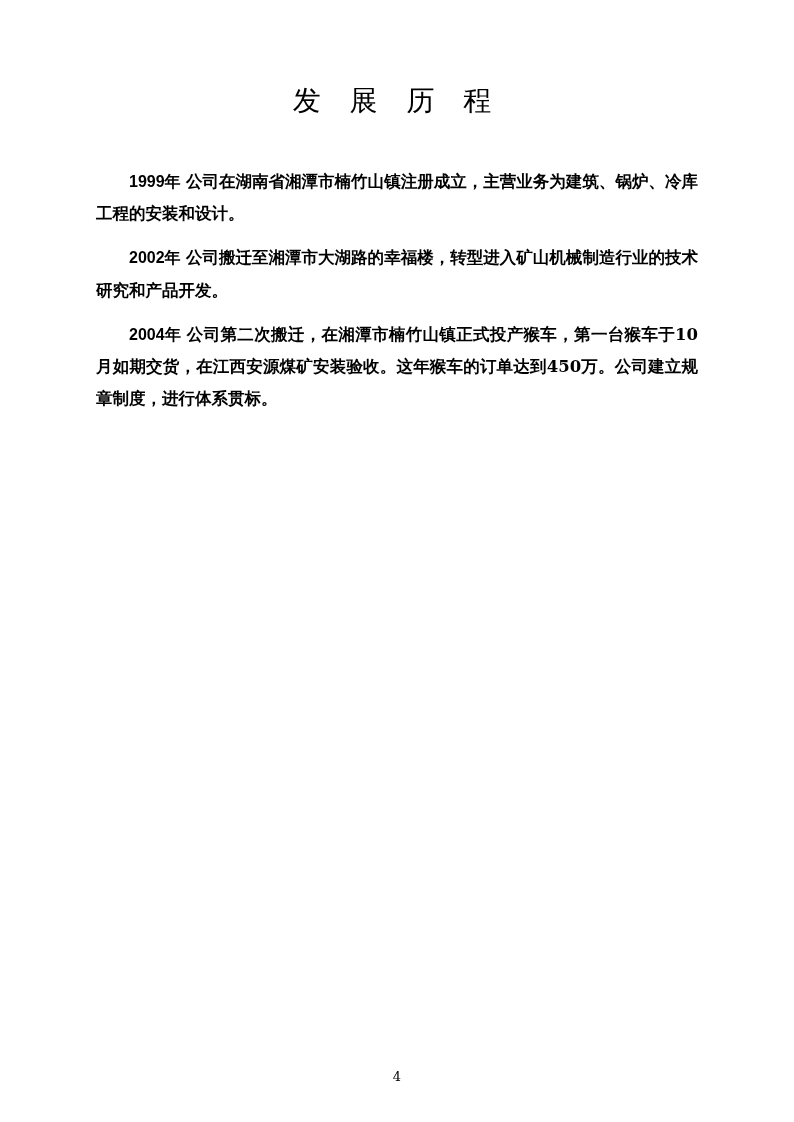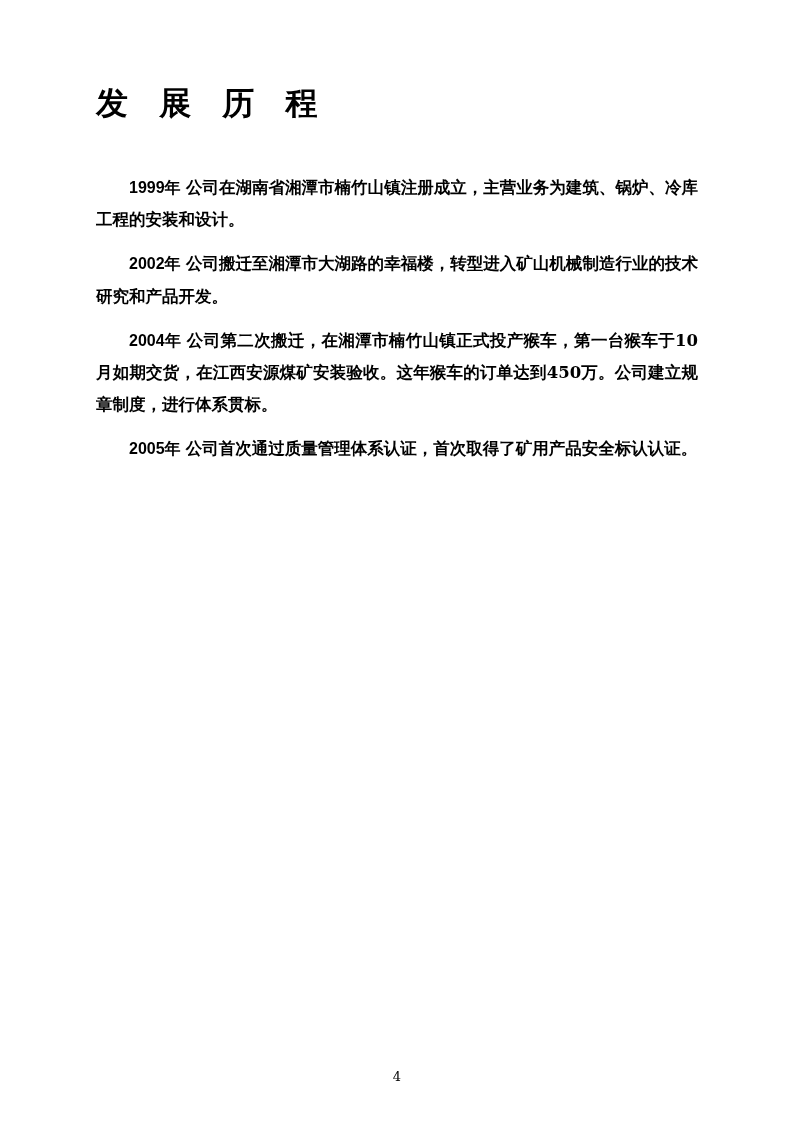--- a/index.html
+++ b/index.html
@@ -25,8 +25,9 @@
     top: 82px;
   }
   .doc-title {
-    font-size: 32px;
-    font-weight: bold;
+    text-align: center;
+    font-size: 28px;
+    font-weight: normal;
     letter-spacing: 10px;
     margin: 0 0 46px 0;
     font-family: "DejaVu Sans", "Liberation Sans", sans-serif;

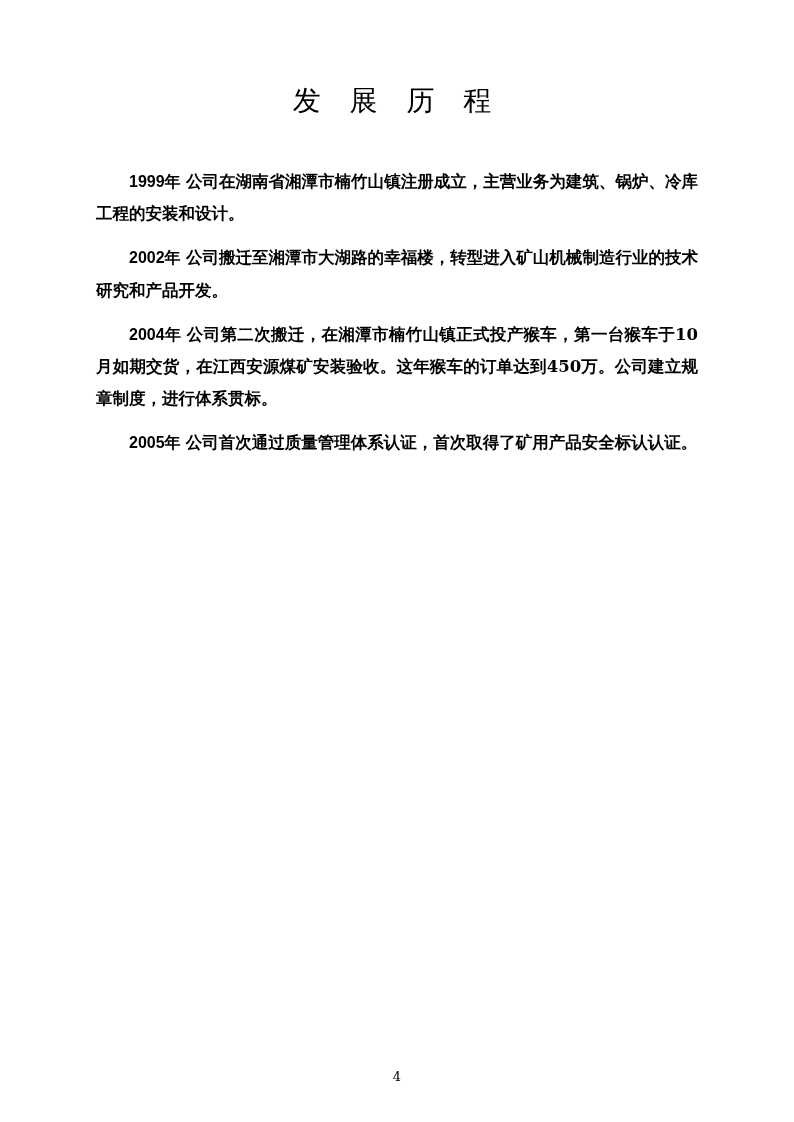--- a/index.html
+++ b/index.html
@@ -81,10 +81,6 @@
       <span class="body">公司第二次搬迁，在湘潭市楠竹山镇正式投产猴车，第一台猴车于10月如期交货，在江西安源煤矿安装验收。这年猴车的订单达到450万。公司建立规章制度，进行体系贯标。</span>
     </p>
 
-    <p class="para">
-      <span class="year">2005年</span>
-      <span class="body">公司首次通过质量管理体系认证，首次取得了矿用产品安全标认认证。</span>
-    </p>
 
 
 

